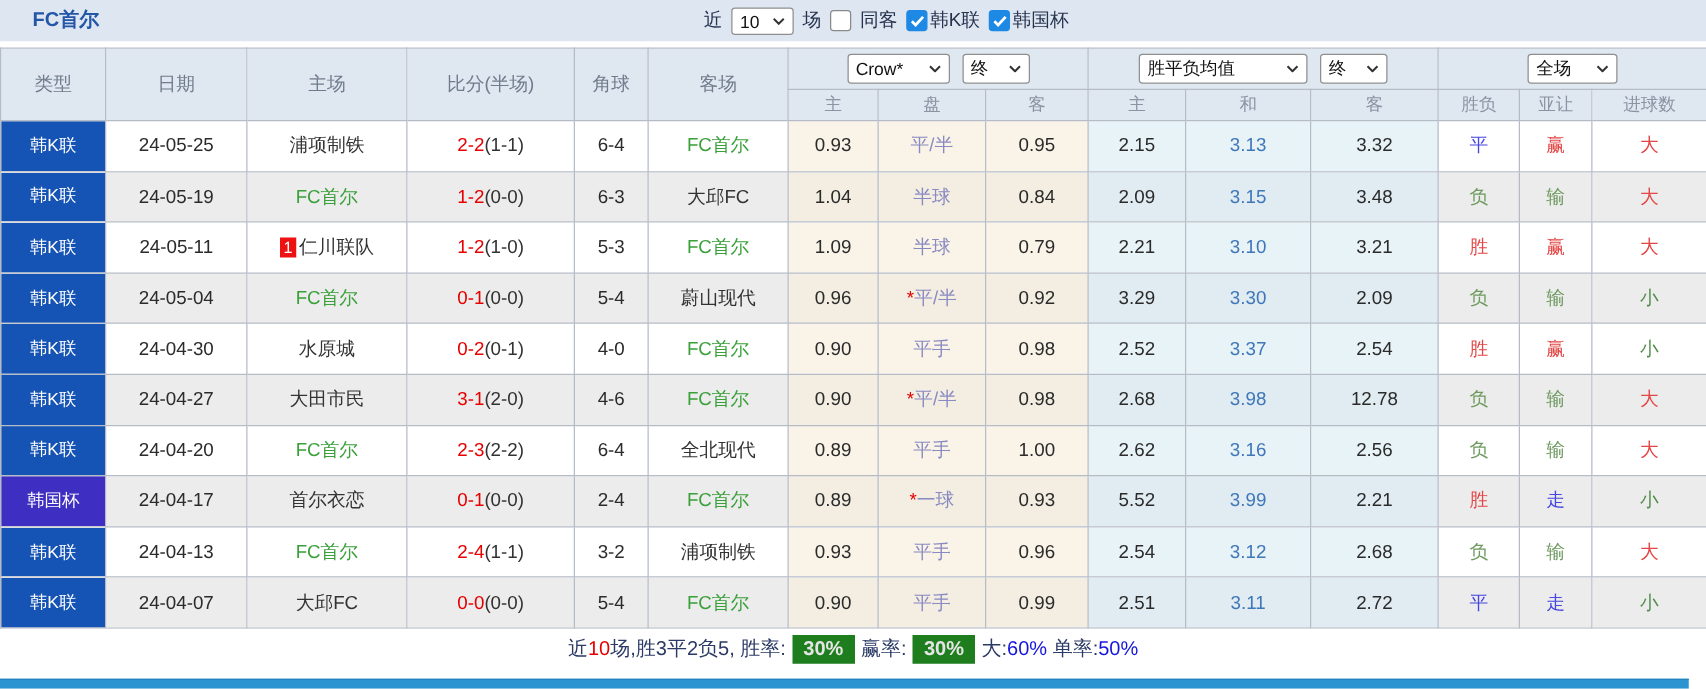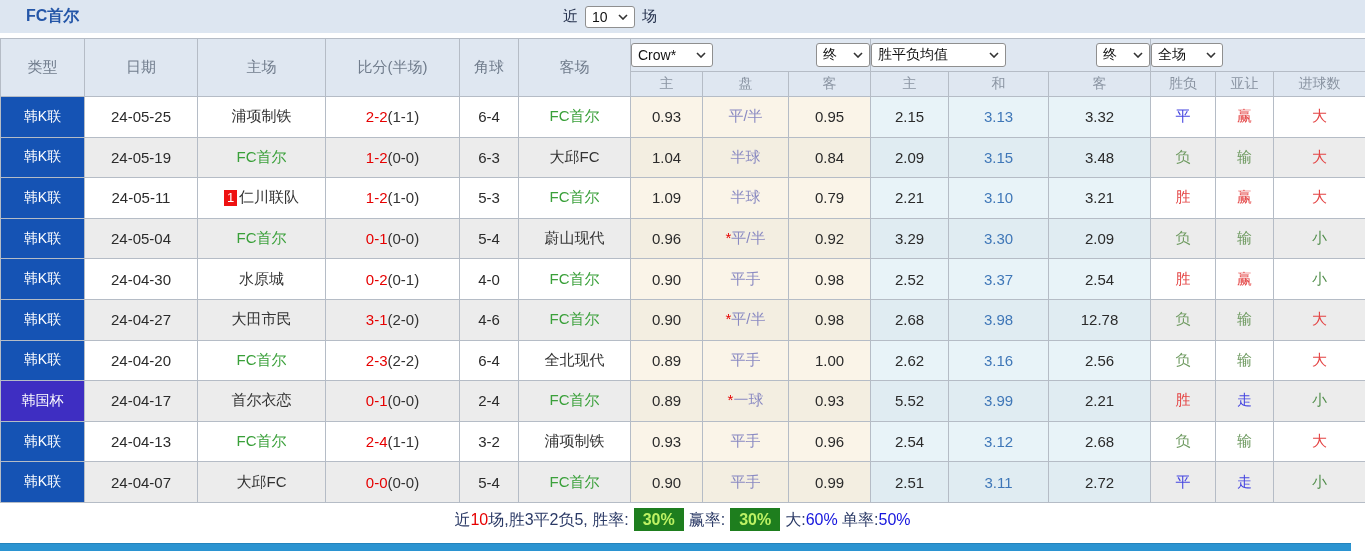--- a/index.html
+++ b/index.html
@@ -76,6 +76,22 @@
         </svg>
     </div>
     <span>场</span>
+    <span id="cb-area" style="display:inline-flex;align-items:center;gap:7px;">
+        <span class="cb"></span>
+        <span>同客</span>
+        <span class="cb checked">
+          <svg width="12" height="10" viewBox="0 0 12 10">
+            <path d="M1.5 5 L4.5 8 L10.5 1.5" fill="none" stroke="#fff" stroke-width="2.2"></path>
+          </svg>
+        </span>
+        <span style="margin-left: -5px;">韩K联</span>
+        <span class="cb checked">
+          <svg width="12" height="10" viewBox="0 0 12 10">
+            <path d="M1.5 5 L4.5 8 L10.5 1.5" fill="none" stroke="#fff" stroke-width="2.2"></path>
+          </svg>
+        </span>
+        <span style="margin-left: -5px;">韩国杯</span>
+      </span>
   </div>
 </div>
 <div class="gap"></div>

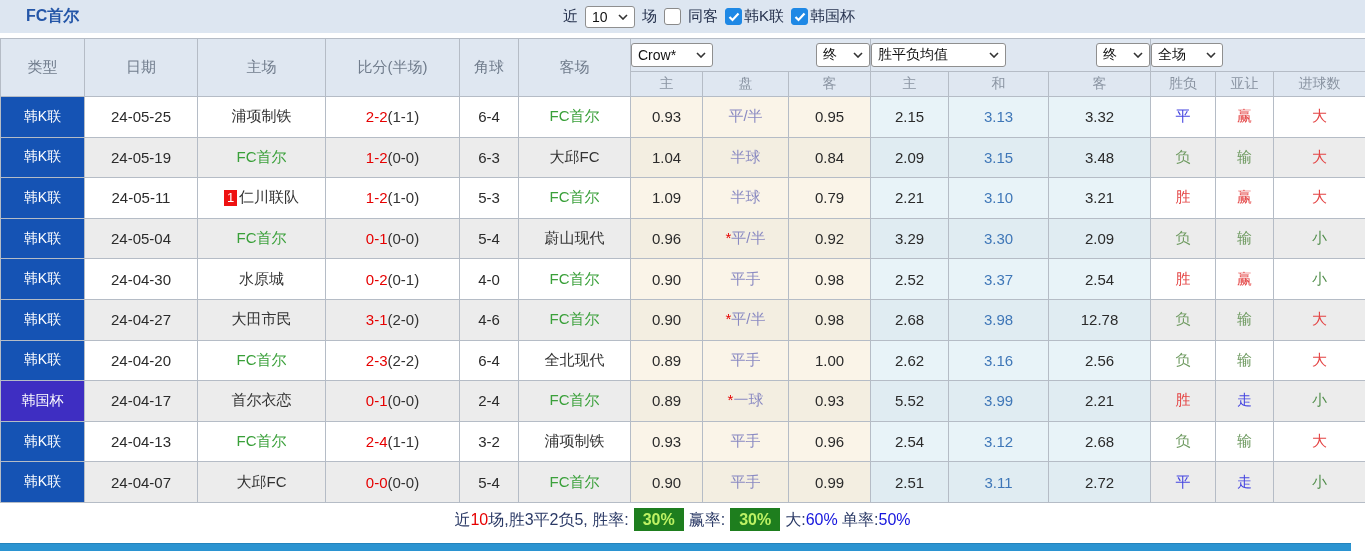--- a/index.html
+++ b/index.html
@@ -34,7 +34,7 @@
   thead th{background:var(--header-bg);color:#707c8c;font-weight:normal;font-size:15px;}
   tr.hrow1{height:33px;} tr.hrow2{height:25px;} tr.hrow2 th{font-size:14px;color:#8a94a2;}
   .ctrl-cell{padding:0;}
-  .ctrl-wrap{display:flex;align-items:center;justify-content:space-between;gap:10px;}
+  .ctrl-wrap{display:flex;align-items:center;justify-content:center;gap:10px;}
   tbody tr{height:40.6px;background:#fff;font-size:15px;color:#2b2b2b;}
   tbody tr.alt{background:var(--alt);}
   td.type{color:#fff;font-size:14px;}

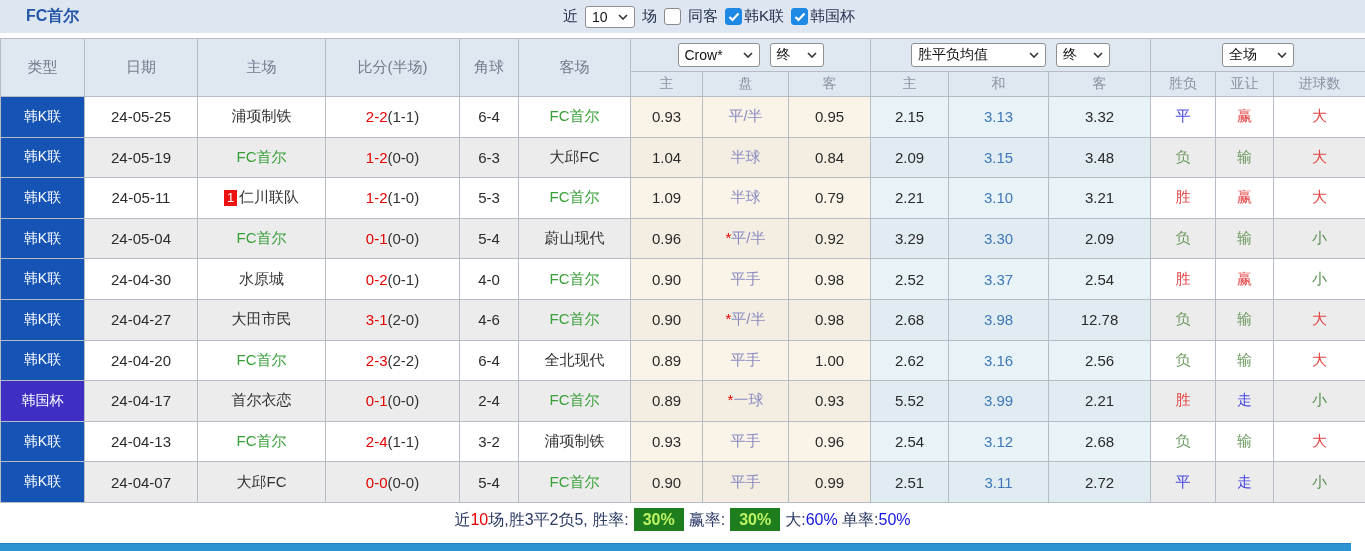--- a/index.html
+++ b/index.html
@@ -58,7 +58,7 @@
   .summary .t{color:var(--sum-label);}
   .summary .r{color:#e60000;}
   .summary .b{color:var(--sum-blue);}
-  .summary .badge{background:var(--badge-green);color:#bef264;padding:3px 9px;margin:0 5px;font-weight:bold;}
+  .summary .badge{background:var(--badge-green);color:#e5e5e5;padding:3px 9px;margin:0 5px;font-weight:bold;}
   .bottombar{position:absolute;bottom:0;left:0;width:1351px;height:8px;background:var(--bar-blue);
              border-top:1px solid #2384bd;}
 </style>

